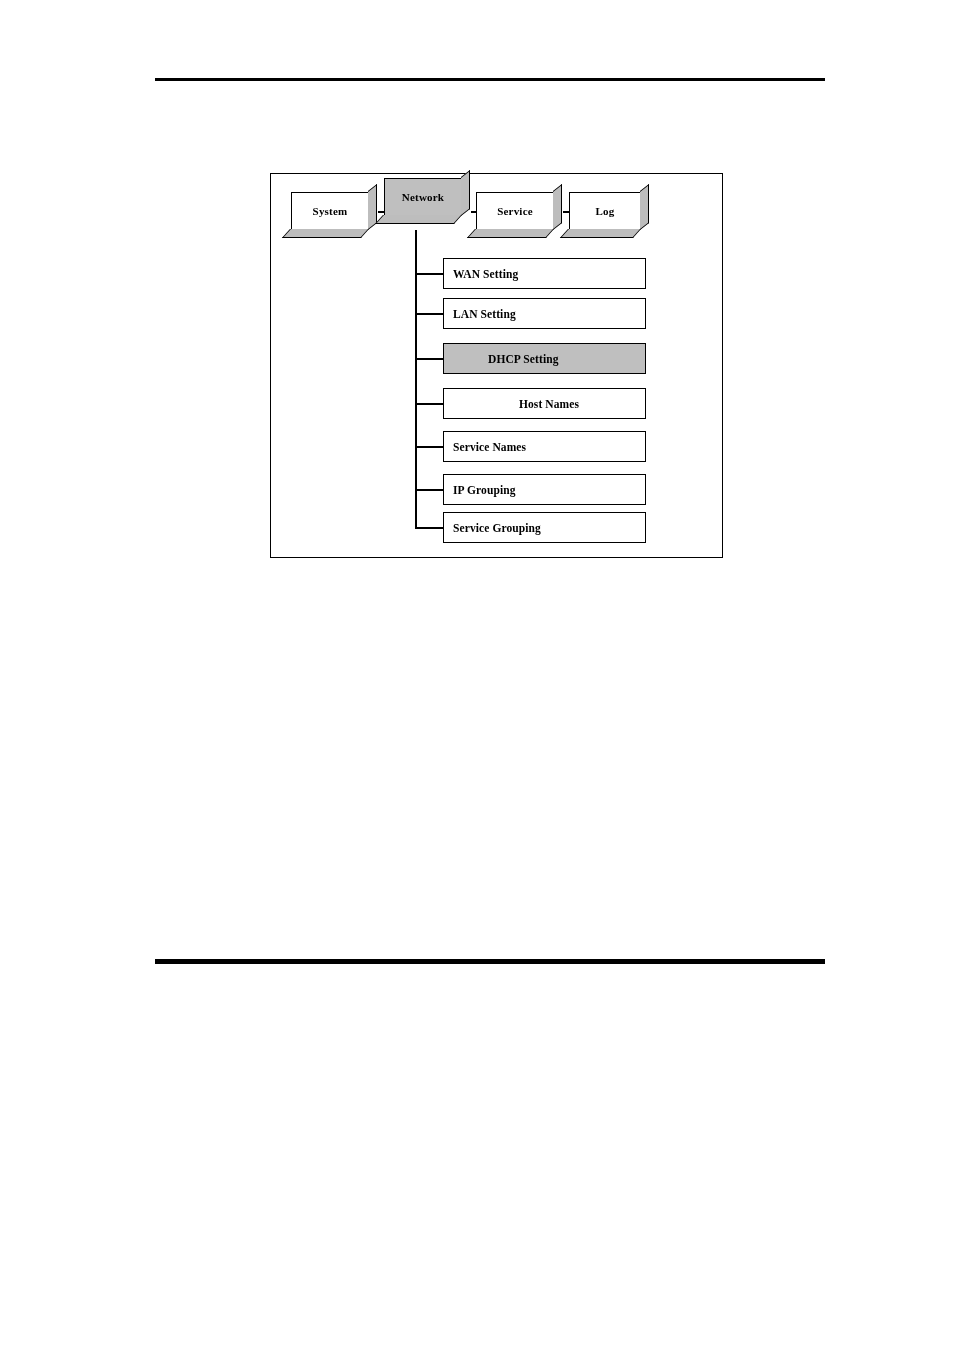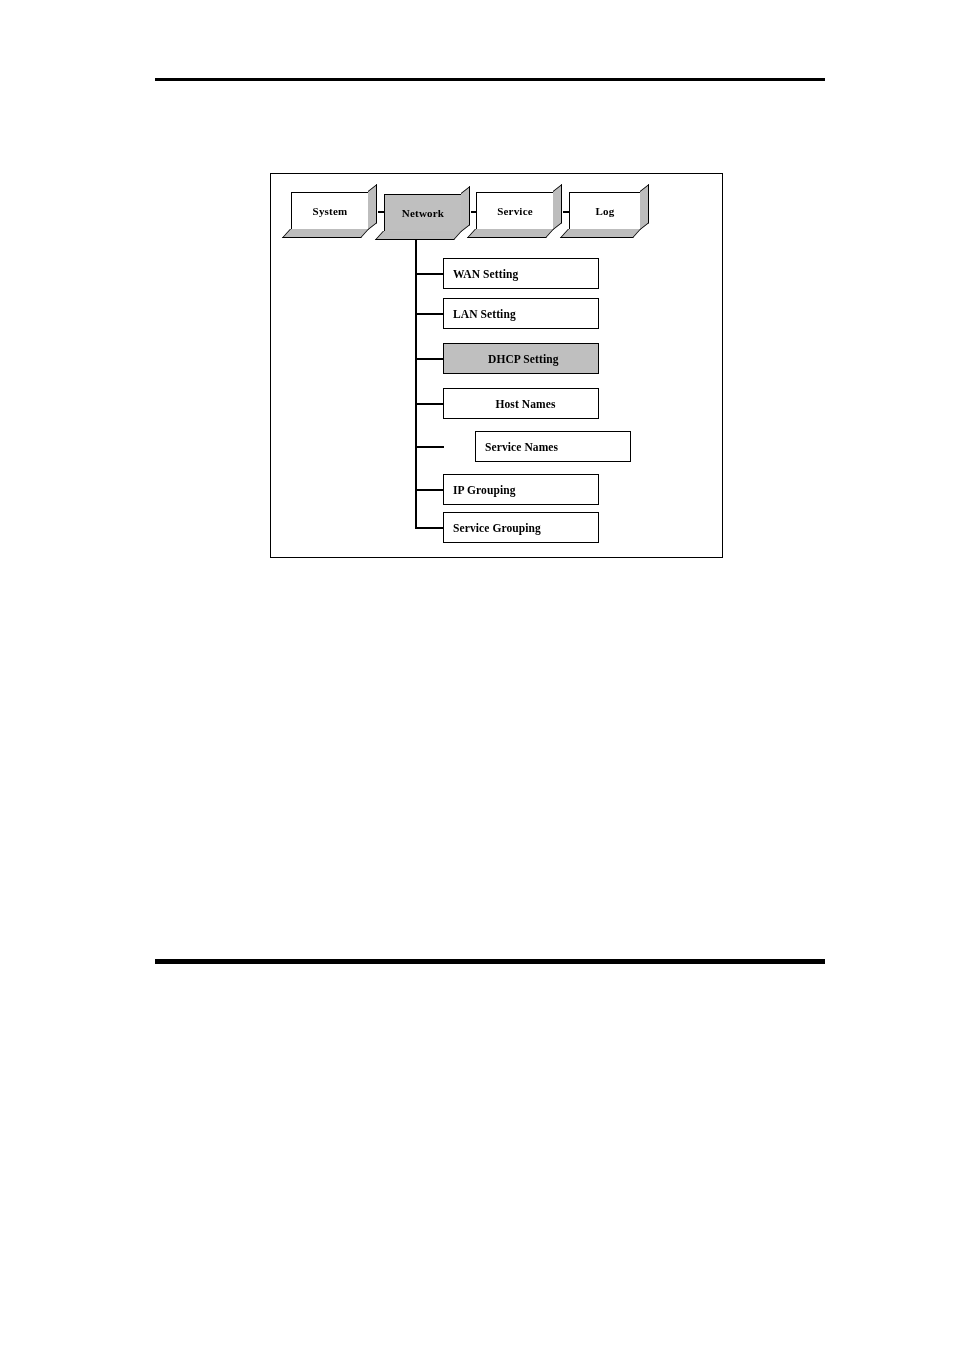--- a/index.html
+++ b/index.html
@@ -165,7 +165,7 @@
     <div class="menu3d" style="left:20px; top:18px; width:78px;">
       <span>System</span>
     </div>
-    <div class="menu3d selected" style="left:113px; top:20px; width:78px;">
+    <div class="menu3d selected" style="left:113px; top:4px; width:78px;">
       <span>Network</span>
     </div>
     <div class="menu3d" style="left:205px; top:18px; width:78px;">

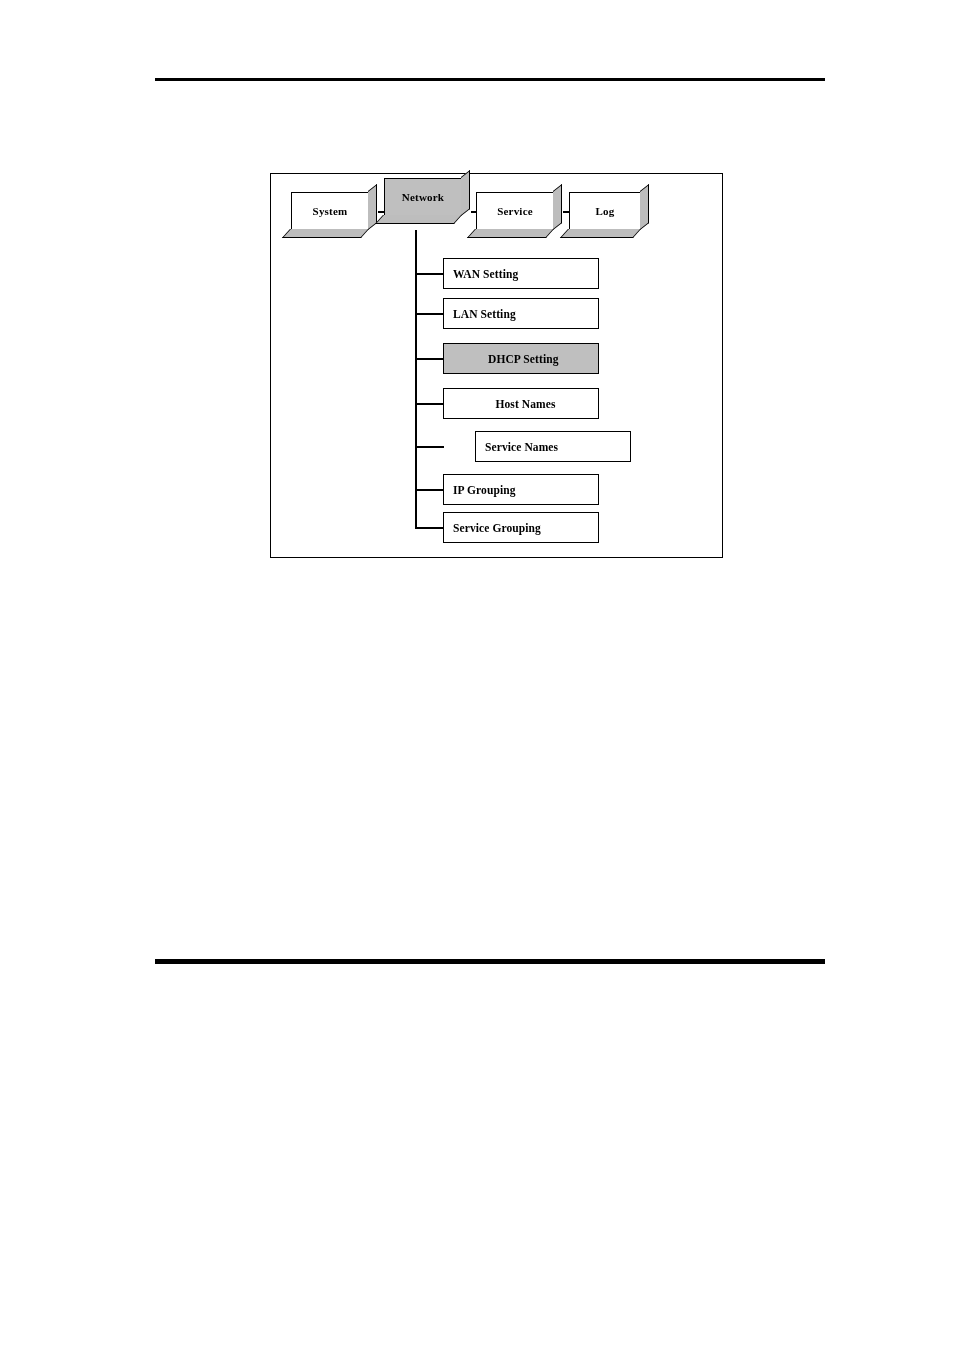--- a/index.html
+++ b/index.html
@@ -131,7 +131,7 @@
   .submenu-box {
     position: absolute;
     left: 172px;
-    width: 156px;
+    width: 203px;
     height: 31px;
     box-sizing: border-box;
     border: 1.6px solid #000000;

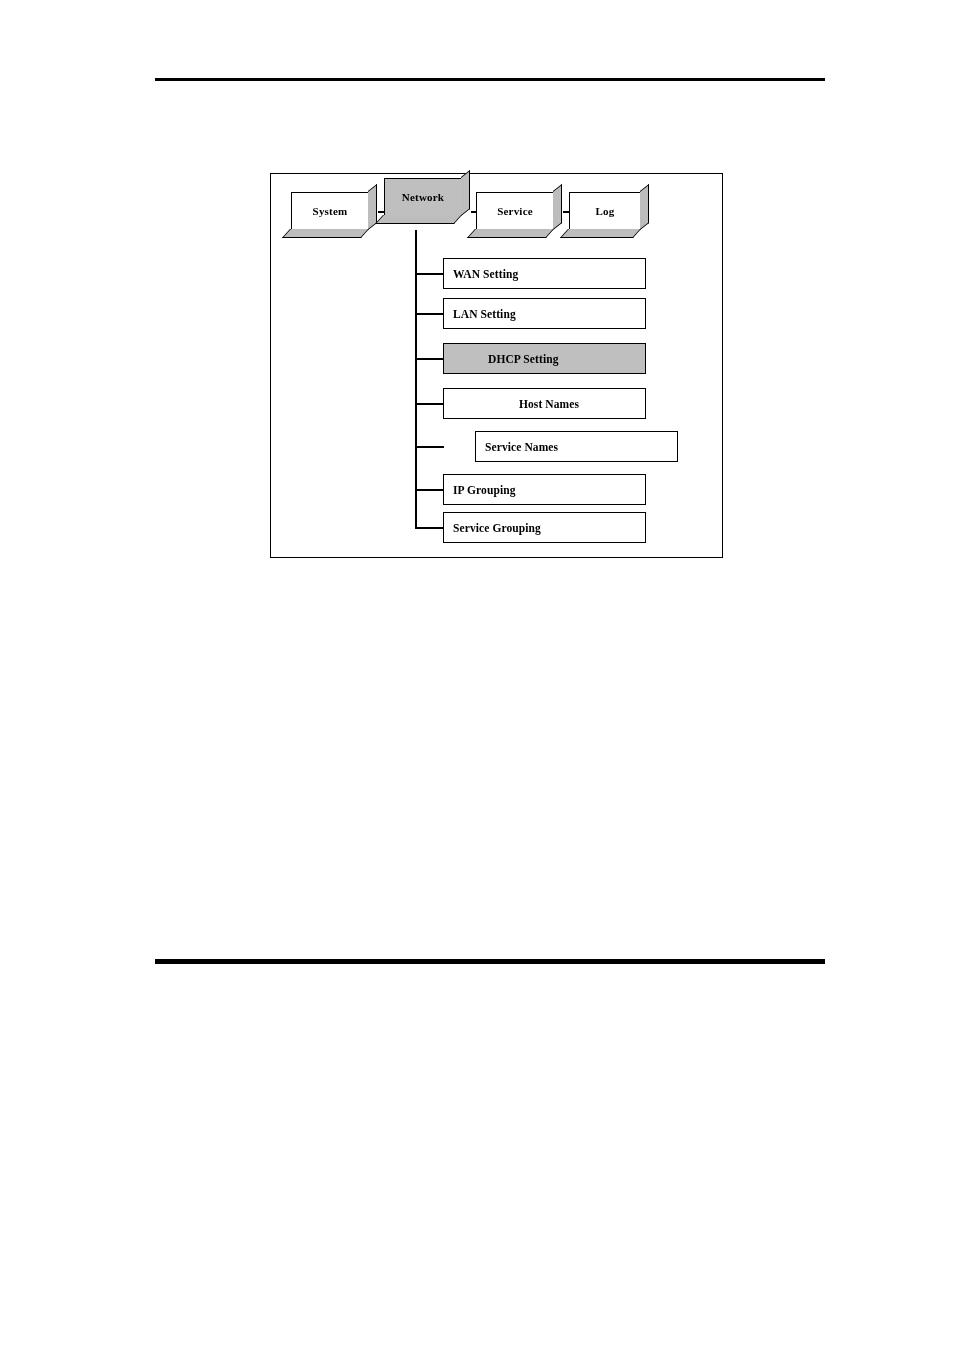--- a/index.html
+++ b/index.html
@@ -198,7 +198,7 @@
   <div class="submenu-box" style="top:214px;justify-content:center;">
     <span>Host Names</span>
   </div>
-  <div class="submenu-box" style="top:257px;margin-left:32px;">
+  <div class="submenu-box" style="top:257px;">
     <span>Service Names</span>
   </div>
   <div class="submenu-box" style="top:300px;">

